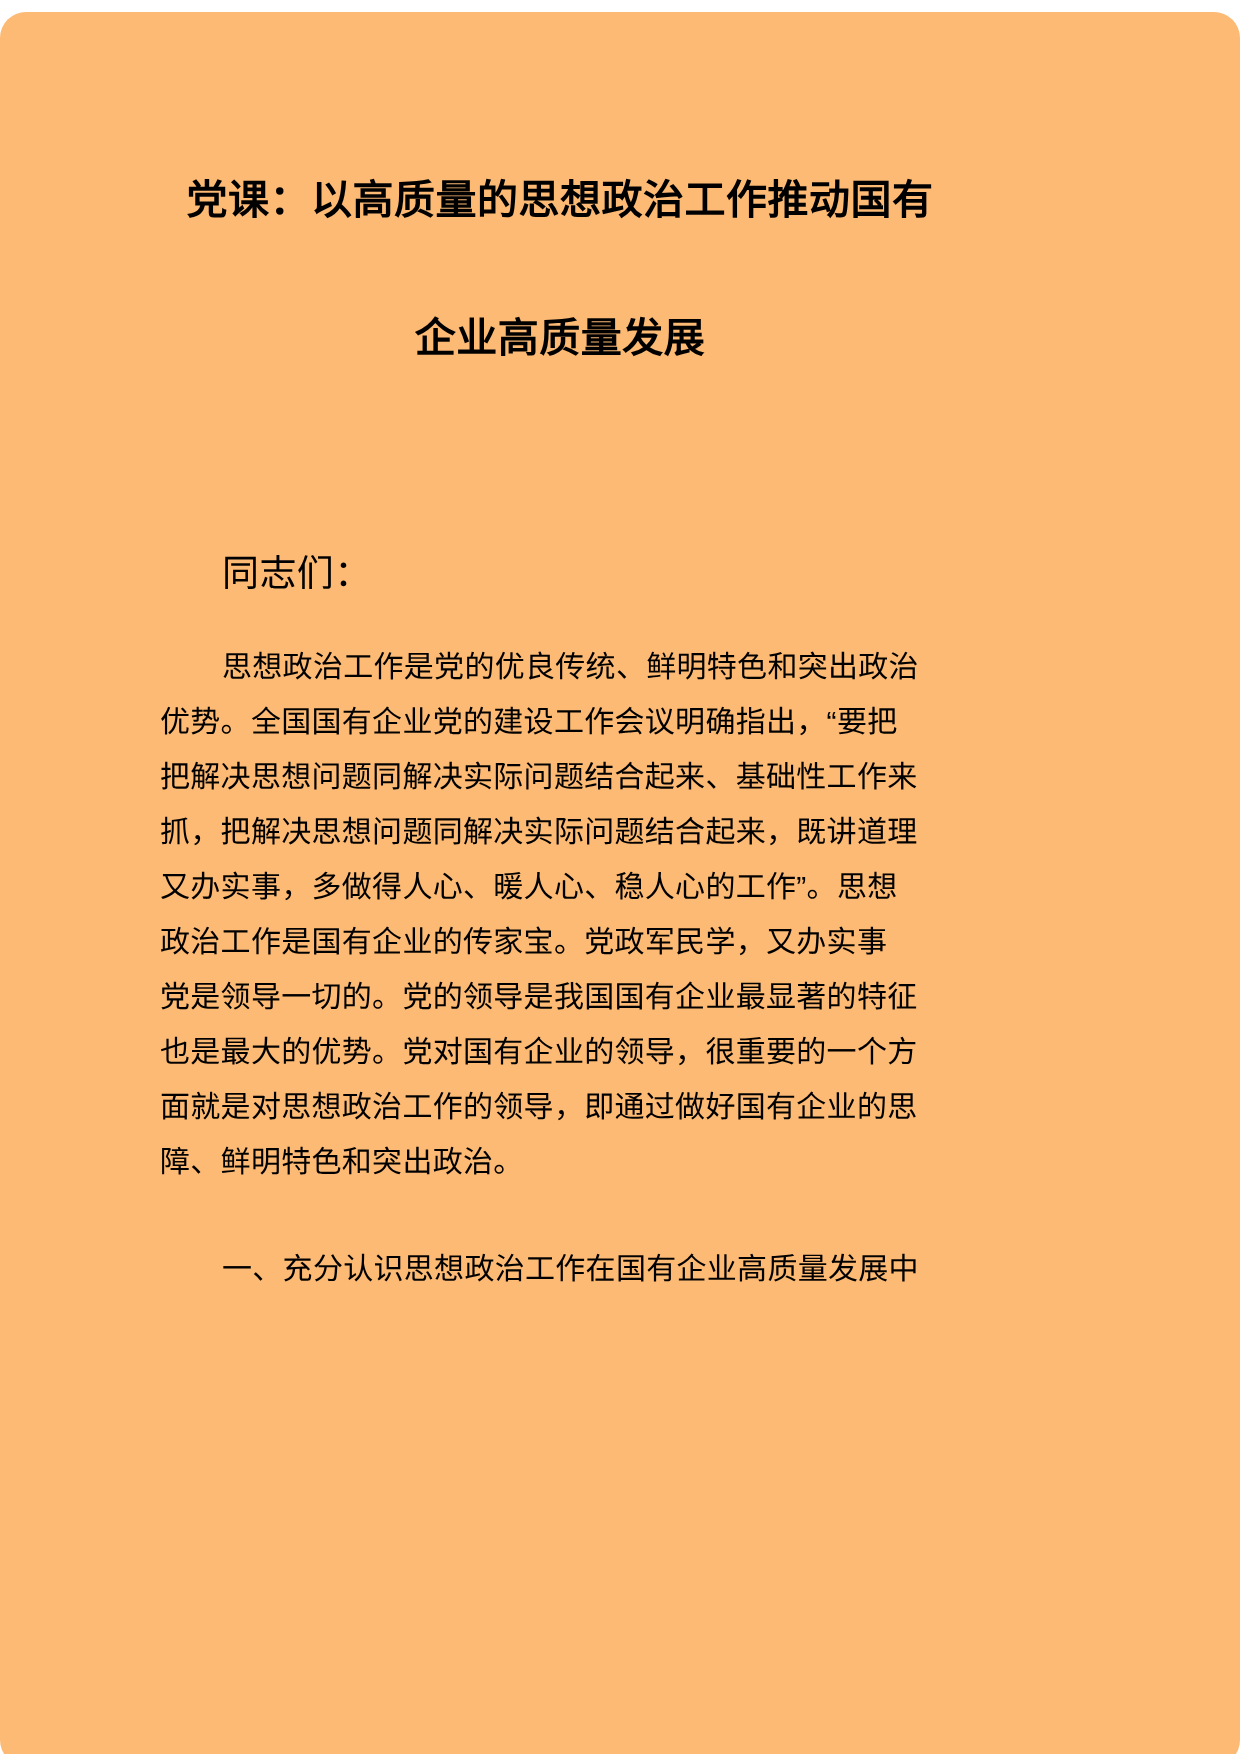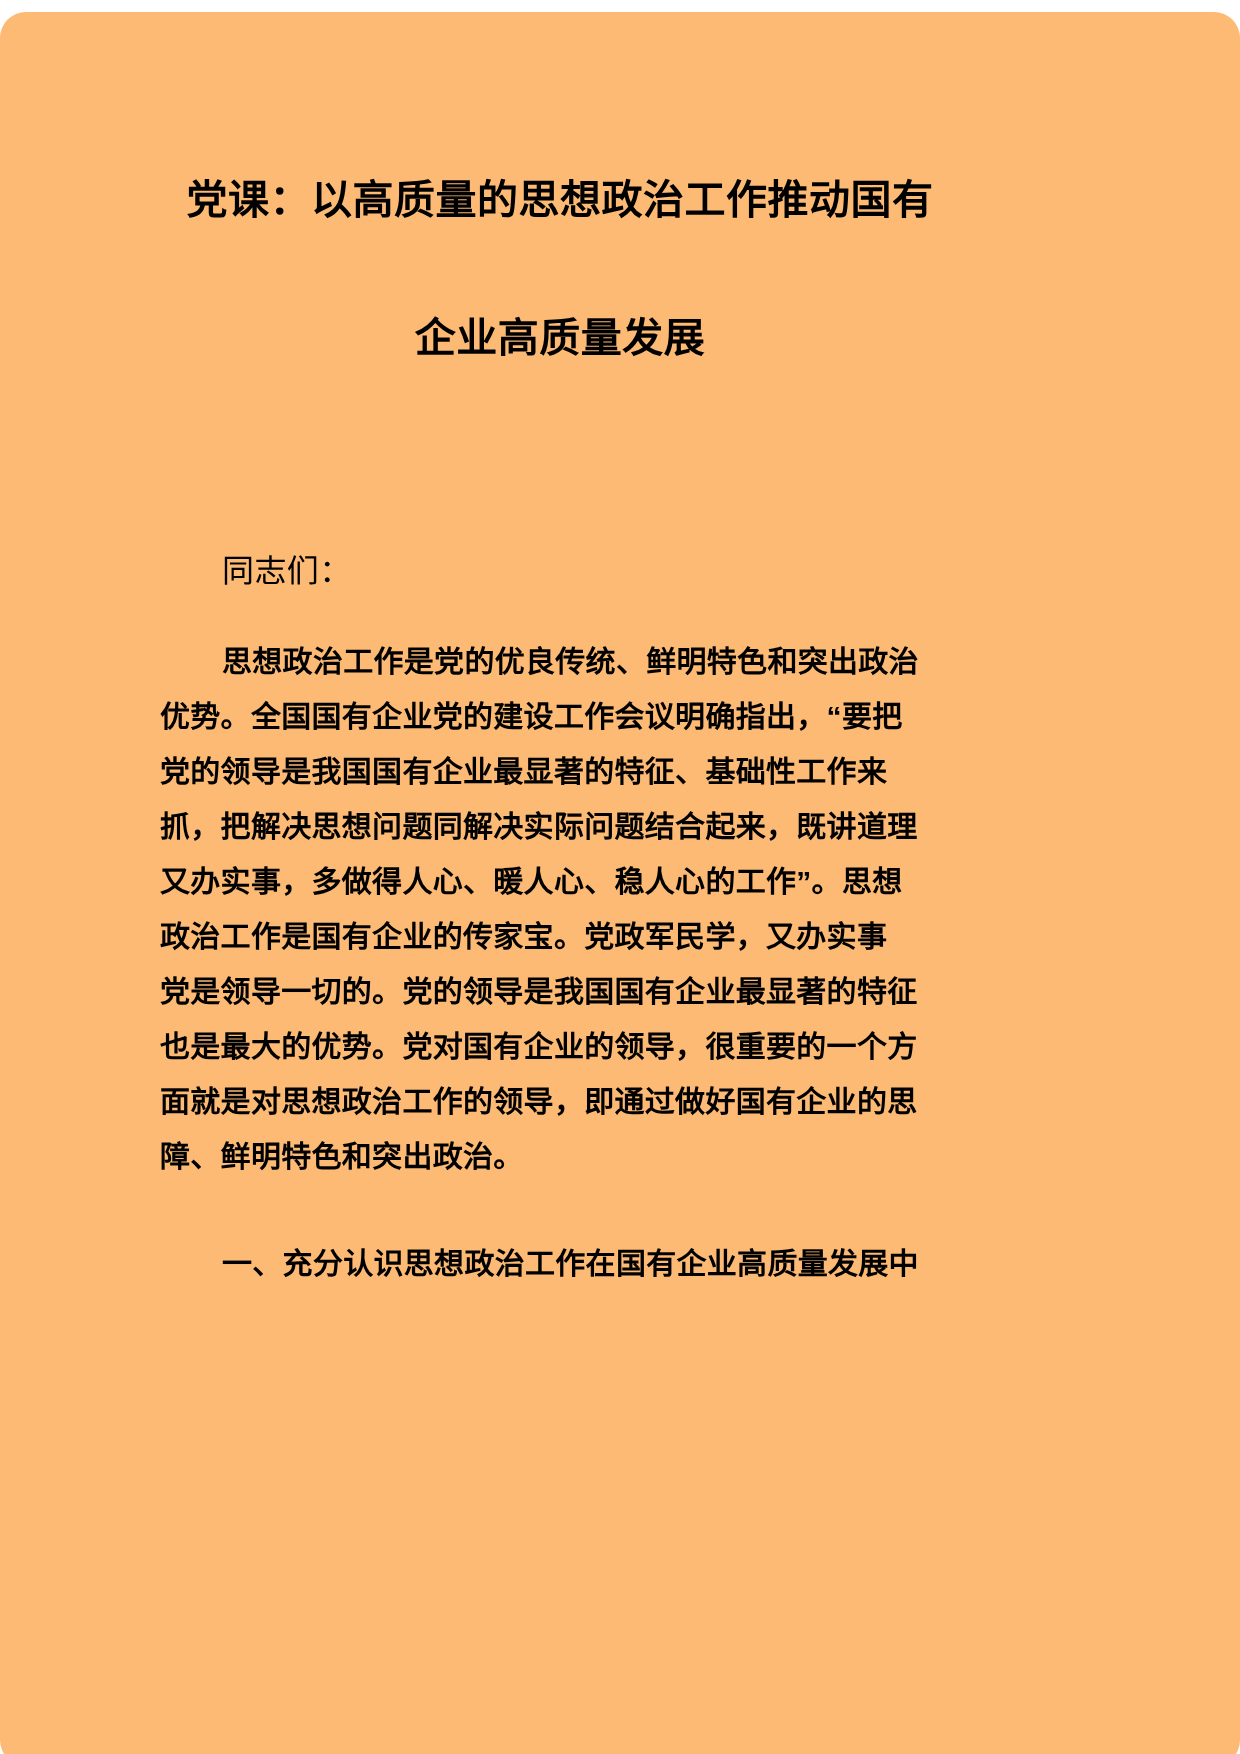--- a/index.html
+++ b/index.html
@@ -53,7 +53,7 @@
   .salutation {
     margin: 0;
     padding-top: 196px;
-    font-size: 32px;
+    font-size: 37px;
     line-height: 1.0;
     text-indent: 62px;
     letter-spacing: 0.4px;

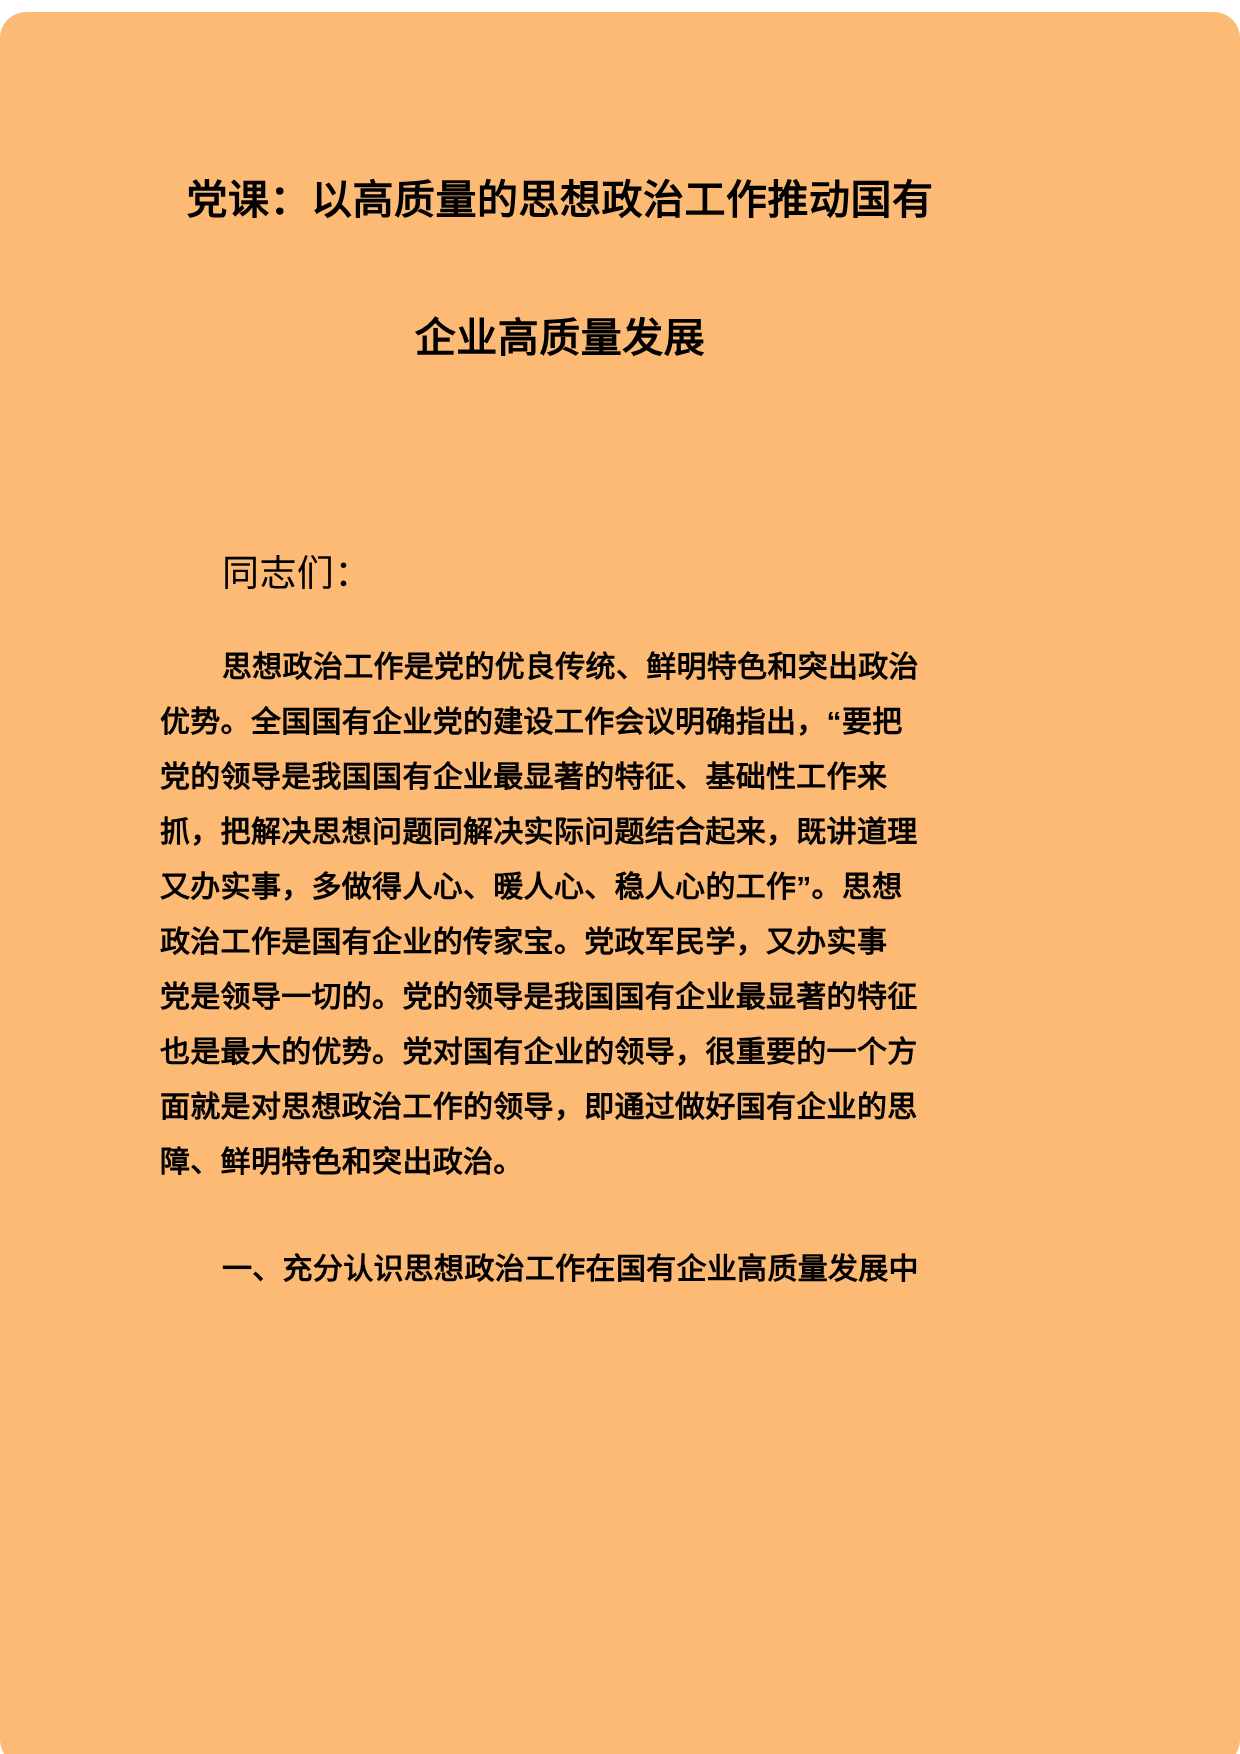--- a/index.html
+++ b/index.html
@@ -69,7 +69,6 @@
     text-align: justify;
     text-justify: inter-ideograph;
     color: #000000;
-    font-weight: bold;
   }
 
   .para .para-line {

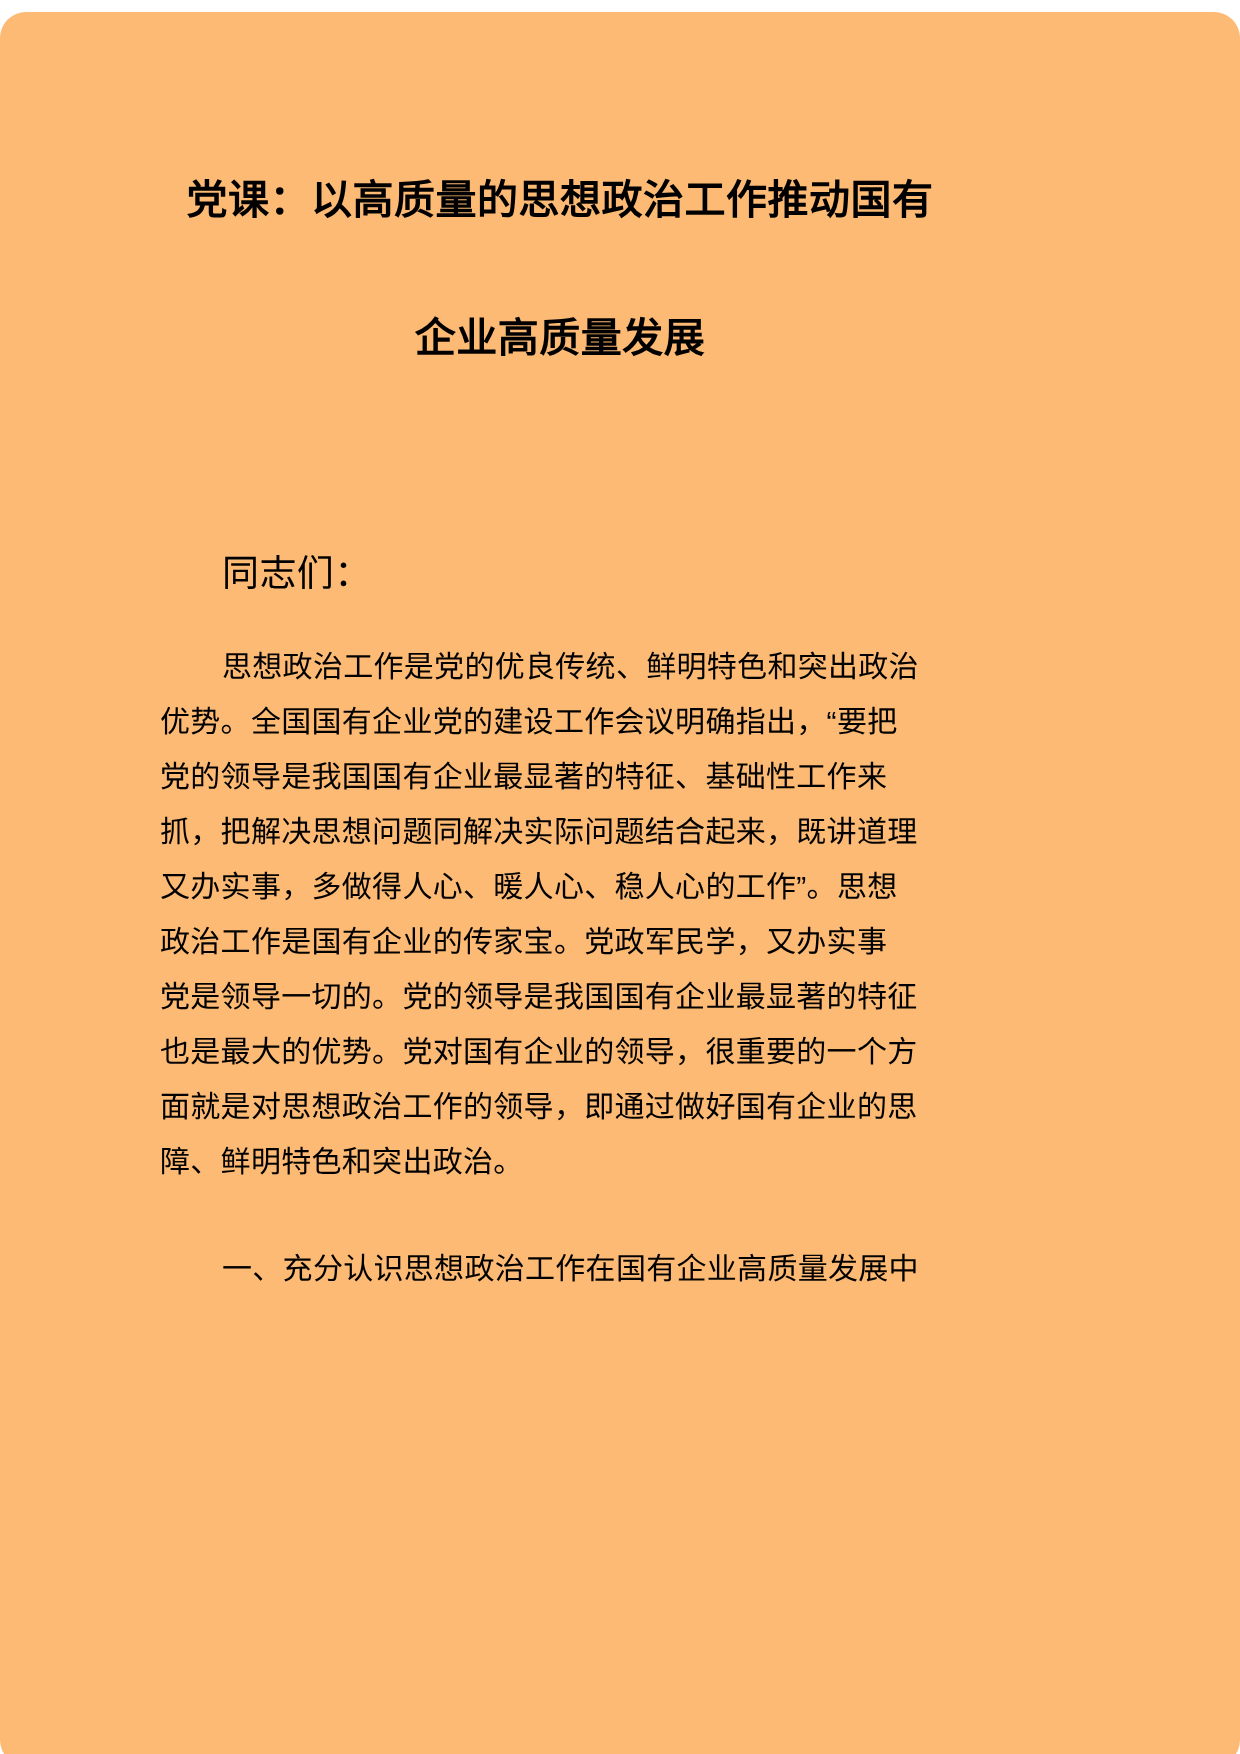--- a/index.html
+++ b/index.html
@@ -106,7 +106,7 @@
     <p class="para para-1">
       <span class="para-line"><span class="indent"></span><span>思想政治工作是党的优良传统、鲜明特色和突出政治</span></span>
       <span class="para-line">优势。全国国有企业党的建设工作会议明确指出，“要把</span>
-      <span class="para-line">党的领导是我国国有企业最显著的特征、基础性工作来</span>
+      <span class="para-line">把解决思想问题同解决实际问题结合起来、基础性工作来</span>
       <span class="para-line">抓，把解决思想问题同解决实际问题结合起来，既讲道理</span>
       <span class="para-line">又办实事，多做得人心、暖人心、稳人心的工作”。思想</span>
       <span class="para-line">政治工作是国有企业的传家宝。党政军民学，又办实事</span>

